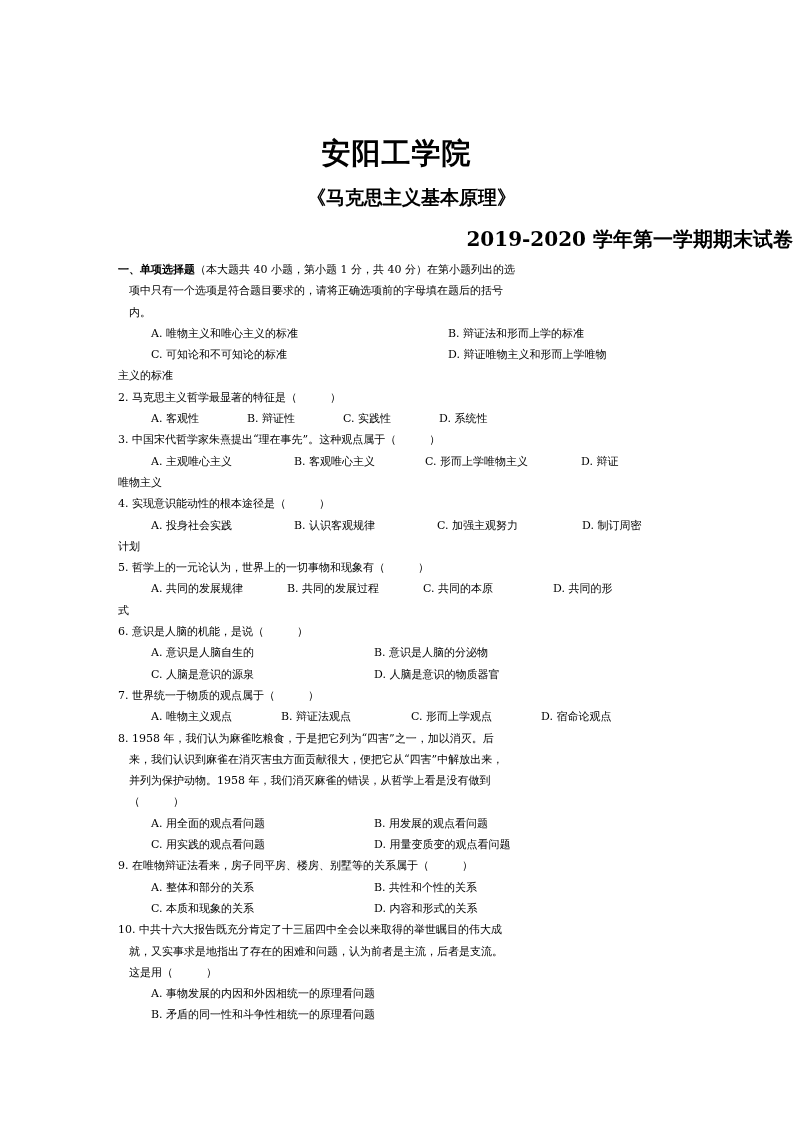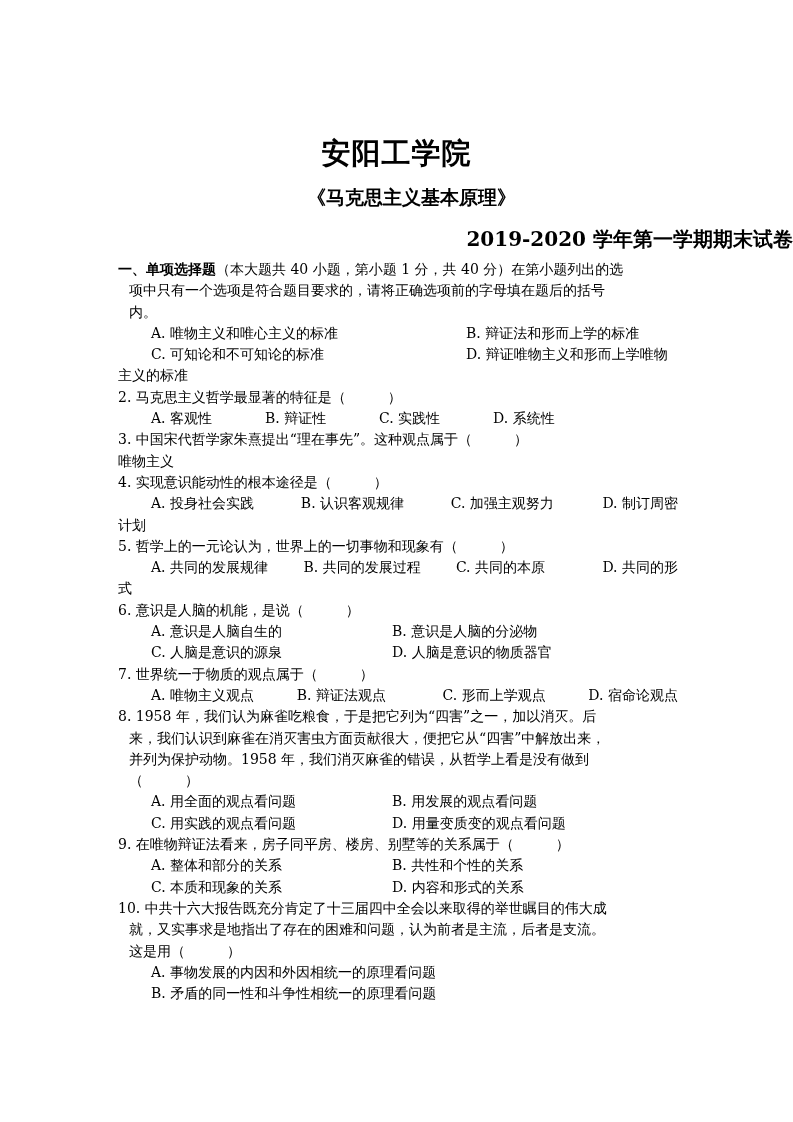--- a/index.html
+++ b/index.html
@@ -62,7 +62,7 @@
       top: 222px;
       left: 118px;
       width: 560px;
-      font-size: 14px;
+      font-size: 11px;
       line-height: 21.3px;
     }
     .line {

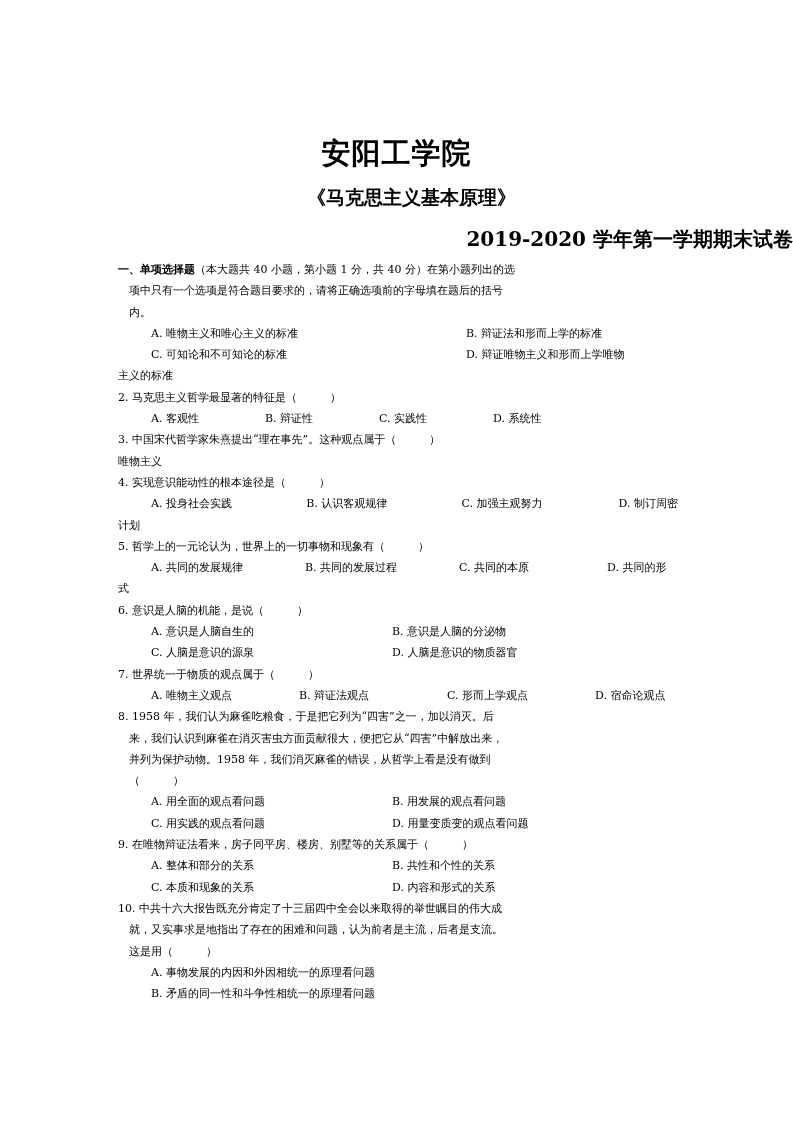--- a/index.html
+++ b/index.html
@@ -71,7 +71,7 @@
     }
     .indent1 { padding-left: 11px; }
     .section-label { font-weight: bold; font-family: "DejaVu Sans", "Liberation Sans", sans-serif; }
-    .opt-row { display: flex; padding-left: 33px; gap: 18px; }
+    .opt-row { display: flex; padding-left: 33px; }
     .opt { display: inline-block; }
     .w-2col-a { width: 297px; }
   </style>

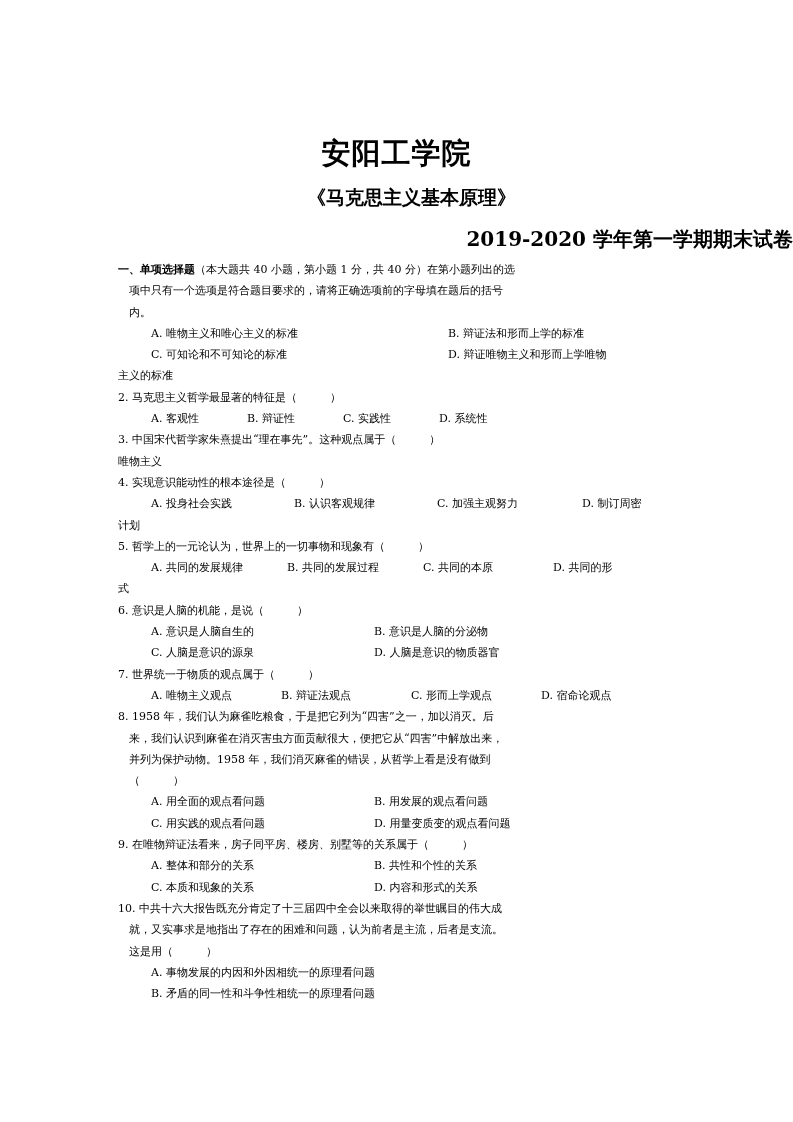--- a/index.html
+++ b/index.html
@@ -111,6 +111,12 @@
     </div>
 
     <div class="line">3. 中国宋代哲学家朱熹提出“理在事先”。这种观点属于（　　　）</div>
+    <div class="line opt-row">
+      <span class="opt" style="width:143px">A. 主观唯心主义</span>
+      <span class="opt" style="width:131px">B. 客观唯心主义</span>
+      <span class="opt" style="width:156px">C. 形而上学唯物主义</span>
+      <span class="opt">D. 辩证</span>
+    </div>
     <div class="line">唯物主义</div>
 
     <div class="line">4. 实现意识能动性的根本途径是（　　　）</div>

